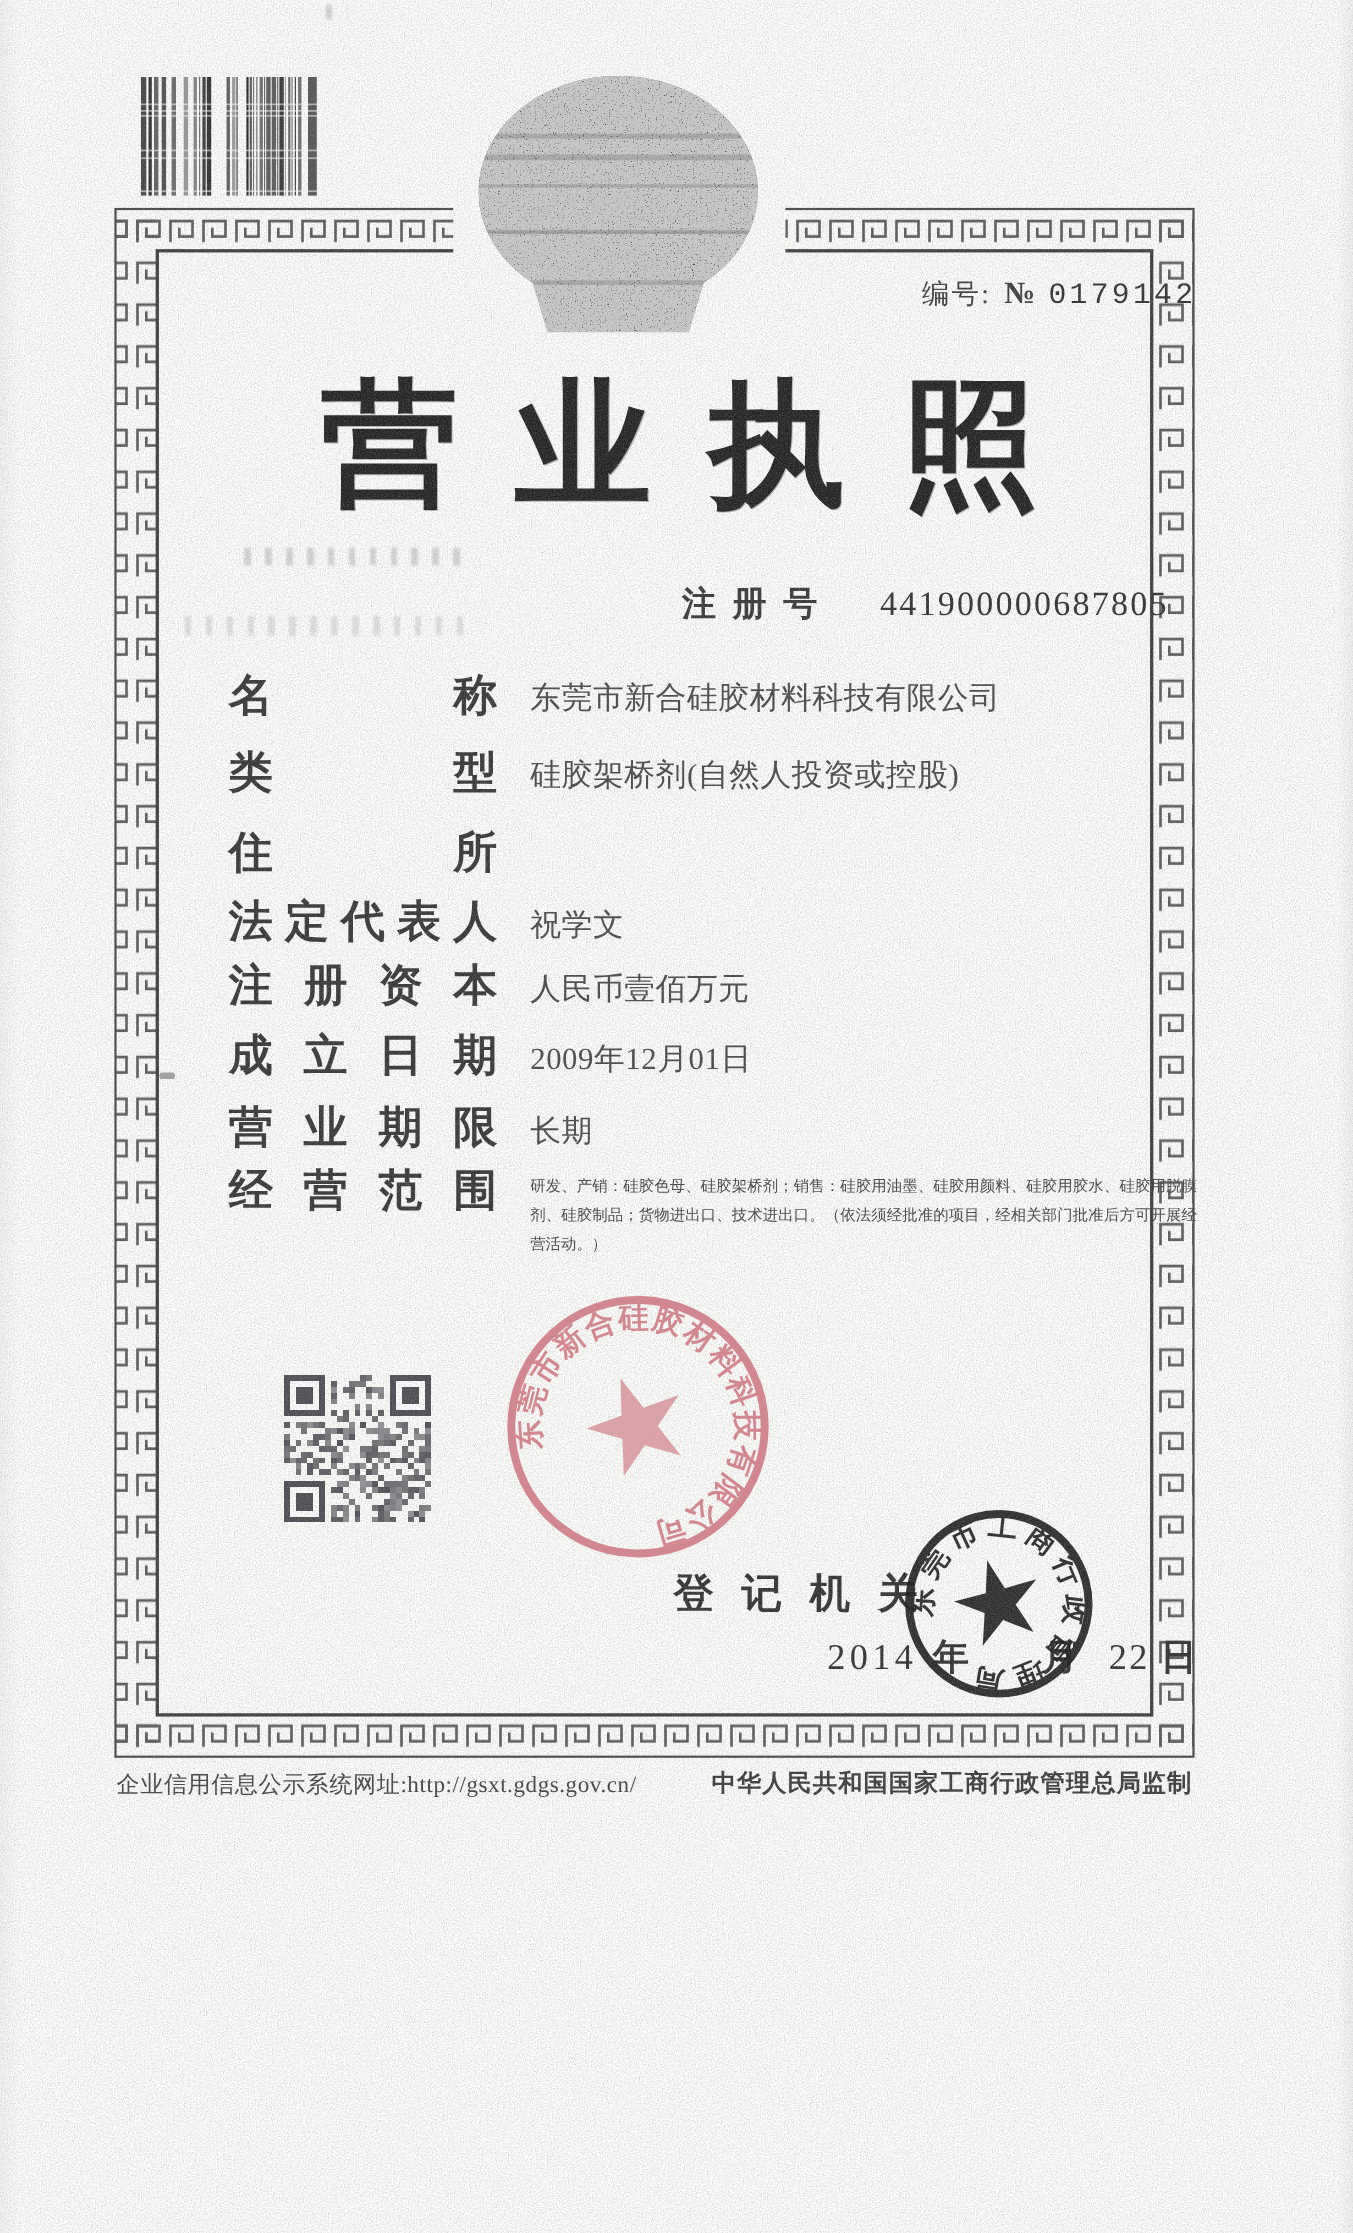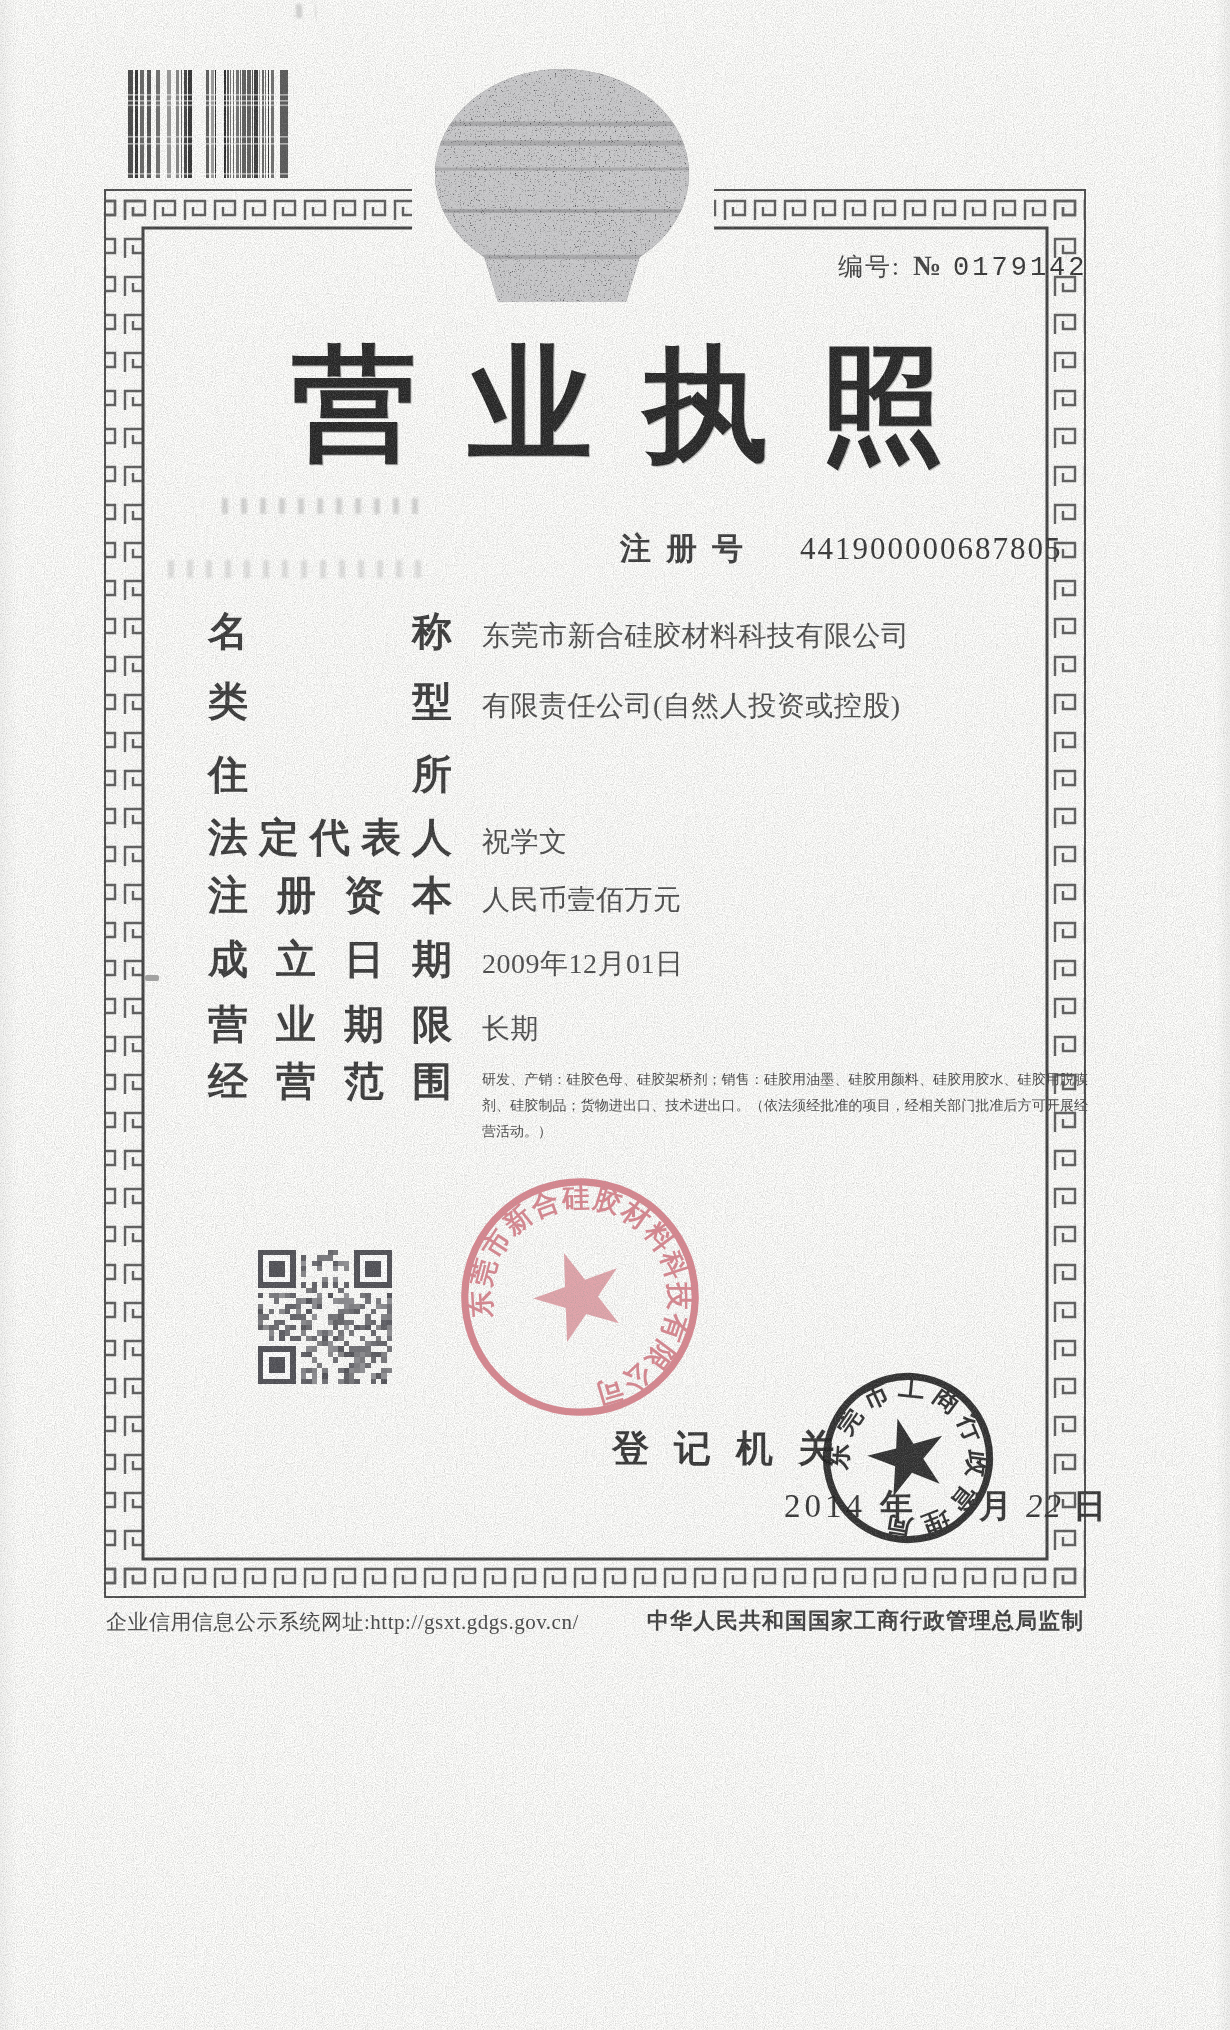--- a/index.html
+++ b/index.html
@@ -163,7 +163,7 @@
           <span>类</span>
           <span>型</span>
         </div>
-      <div class="val">有限责任公司(自然人投资或控股)</div>
+      <div class="val">硅胶架桥剂(自然人投资或控股)</div>
     </div>
       <div class="row" style="top: 755px;">
       <div class="lbl spread">

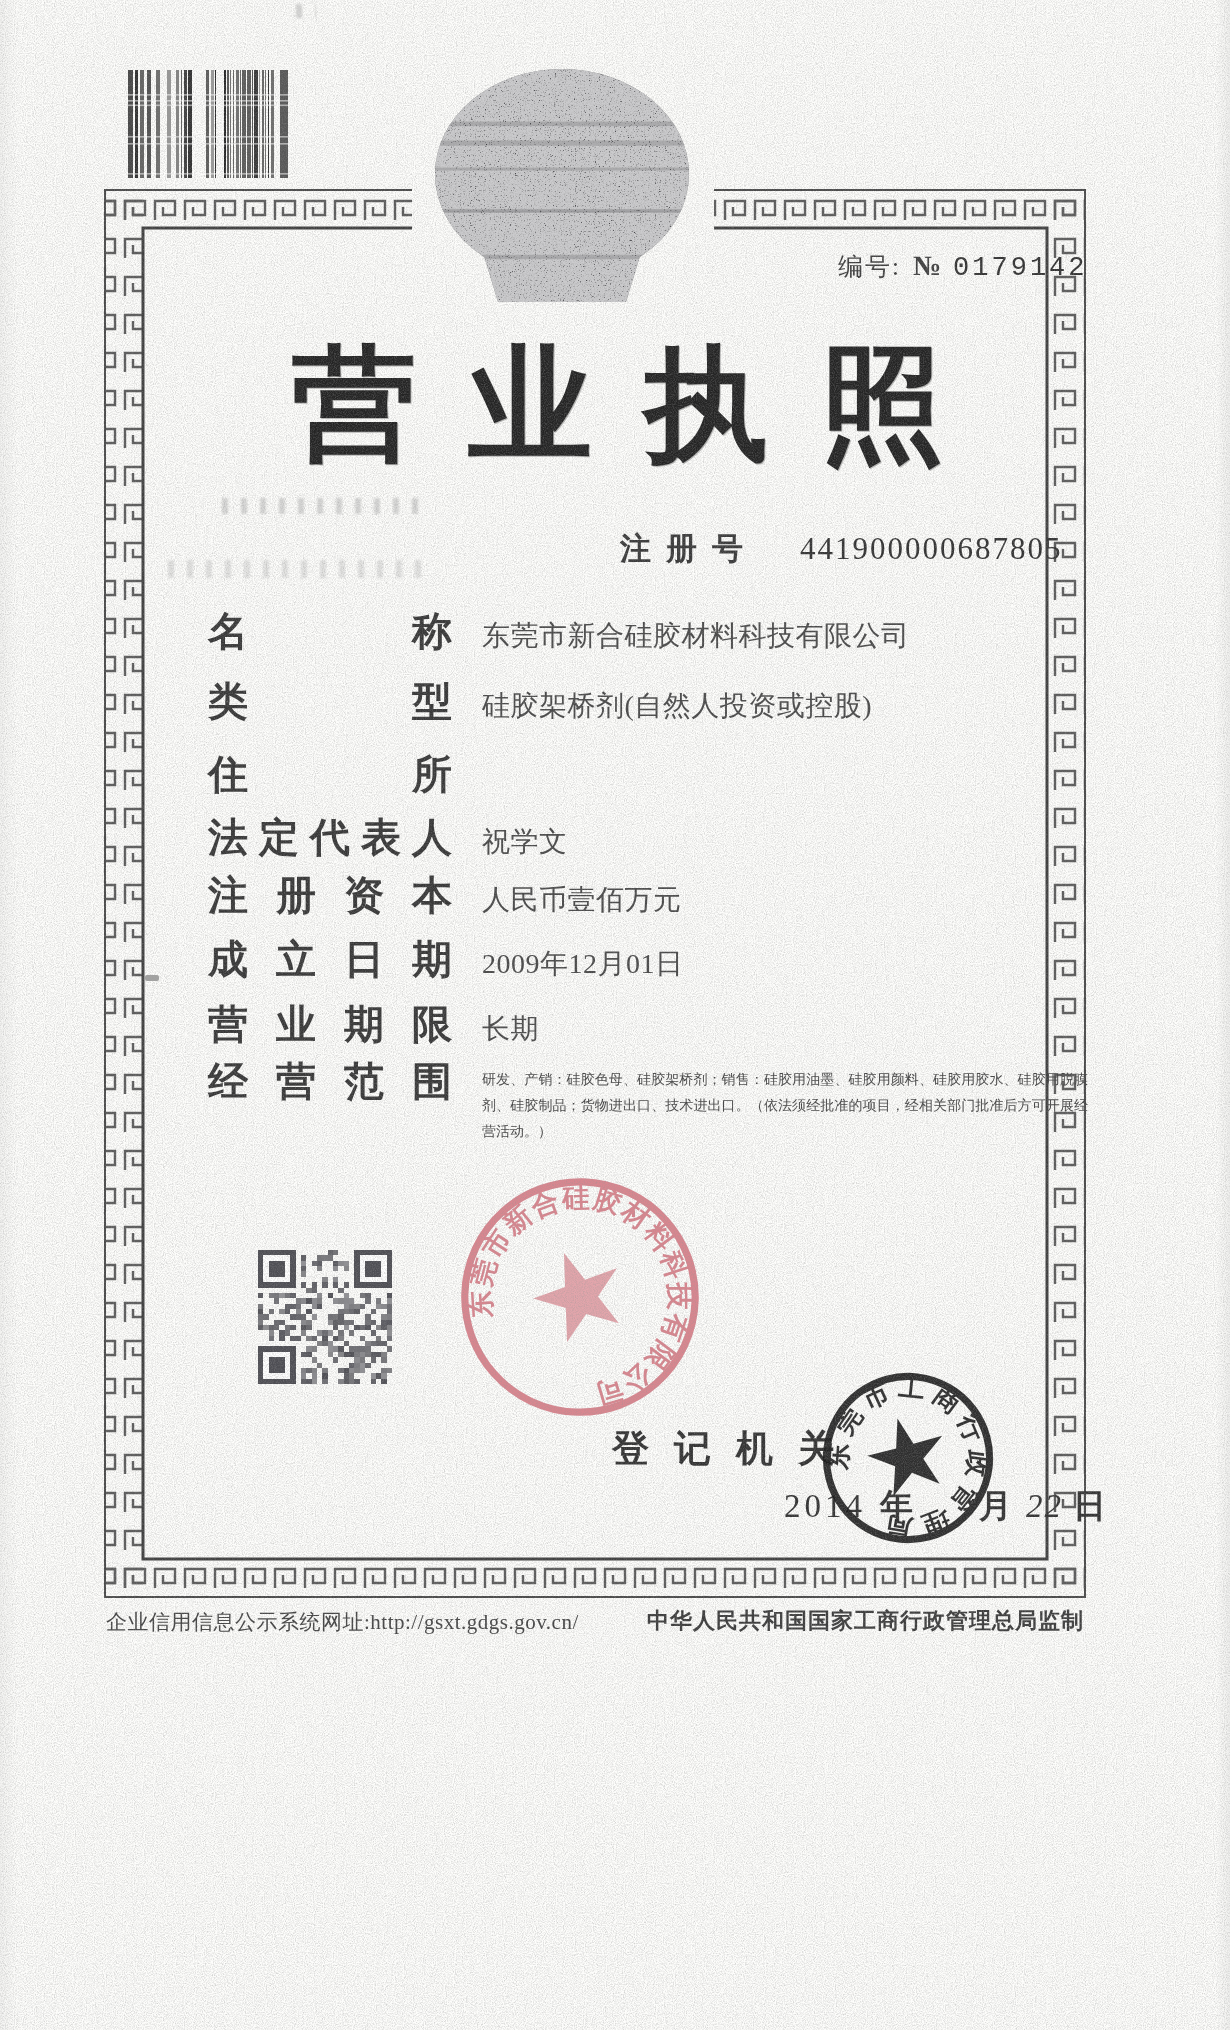--- a/index.html
+++ b/index.html
@@ -40,7 +40,7 @@
              letter-spacing:25px;color:#333;z-index:3;white-space:nowrap;}
   .dateline{position:absolute;left:752px;top:1484px;font-size:33px;color:#333;z-index:3;
             display:flex;align-items:baseline;white-space:nowrap;}
-  .dateline .t-year{letter-spacing:4px;margin-left:32px;}
+  .dateline .t-year{letter-spacing:4px;}
   .dateline .t-nian{margin-left:14px;font-weight:600;}
   .dateline .t-yue{margin-left:66px;font-weight:600;}
   .dateline .t-day{margin-left:14px;letter-spacing:2px;font-style:italic;}

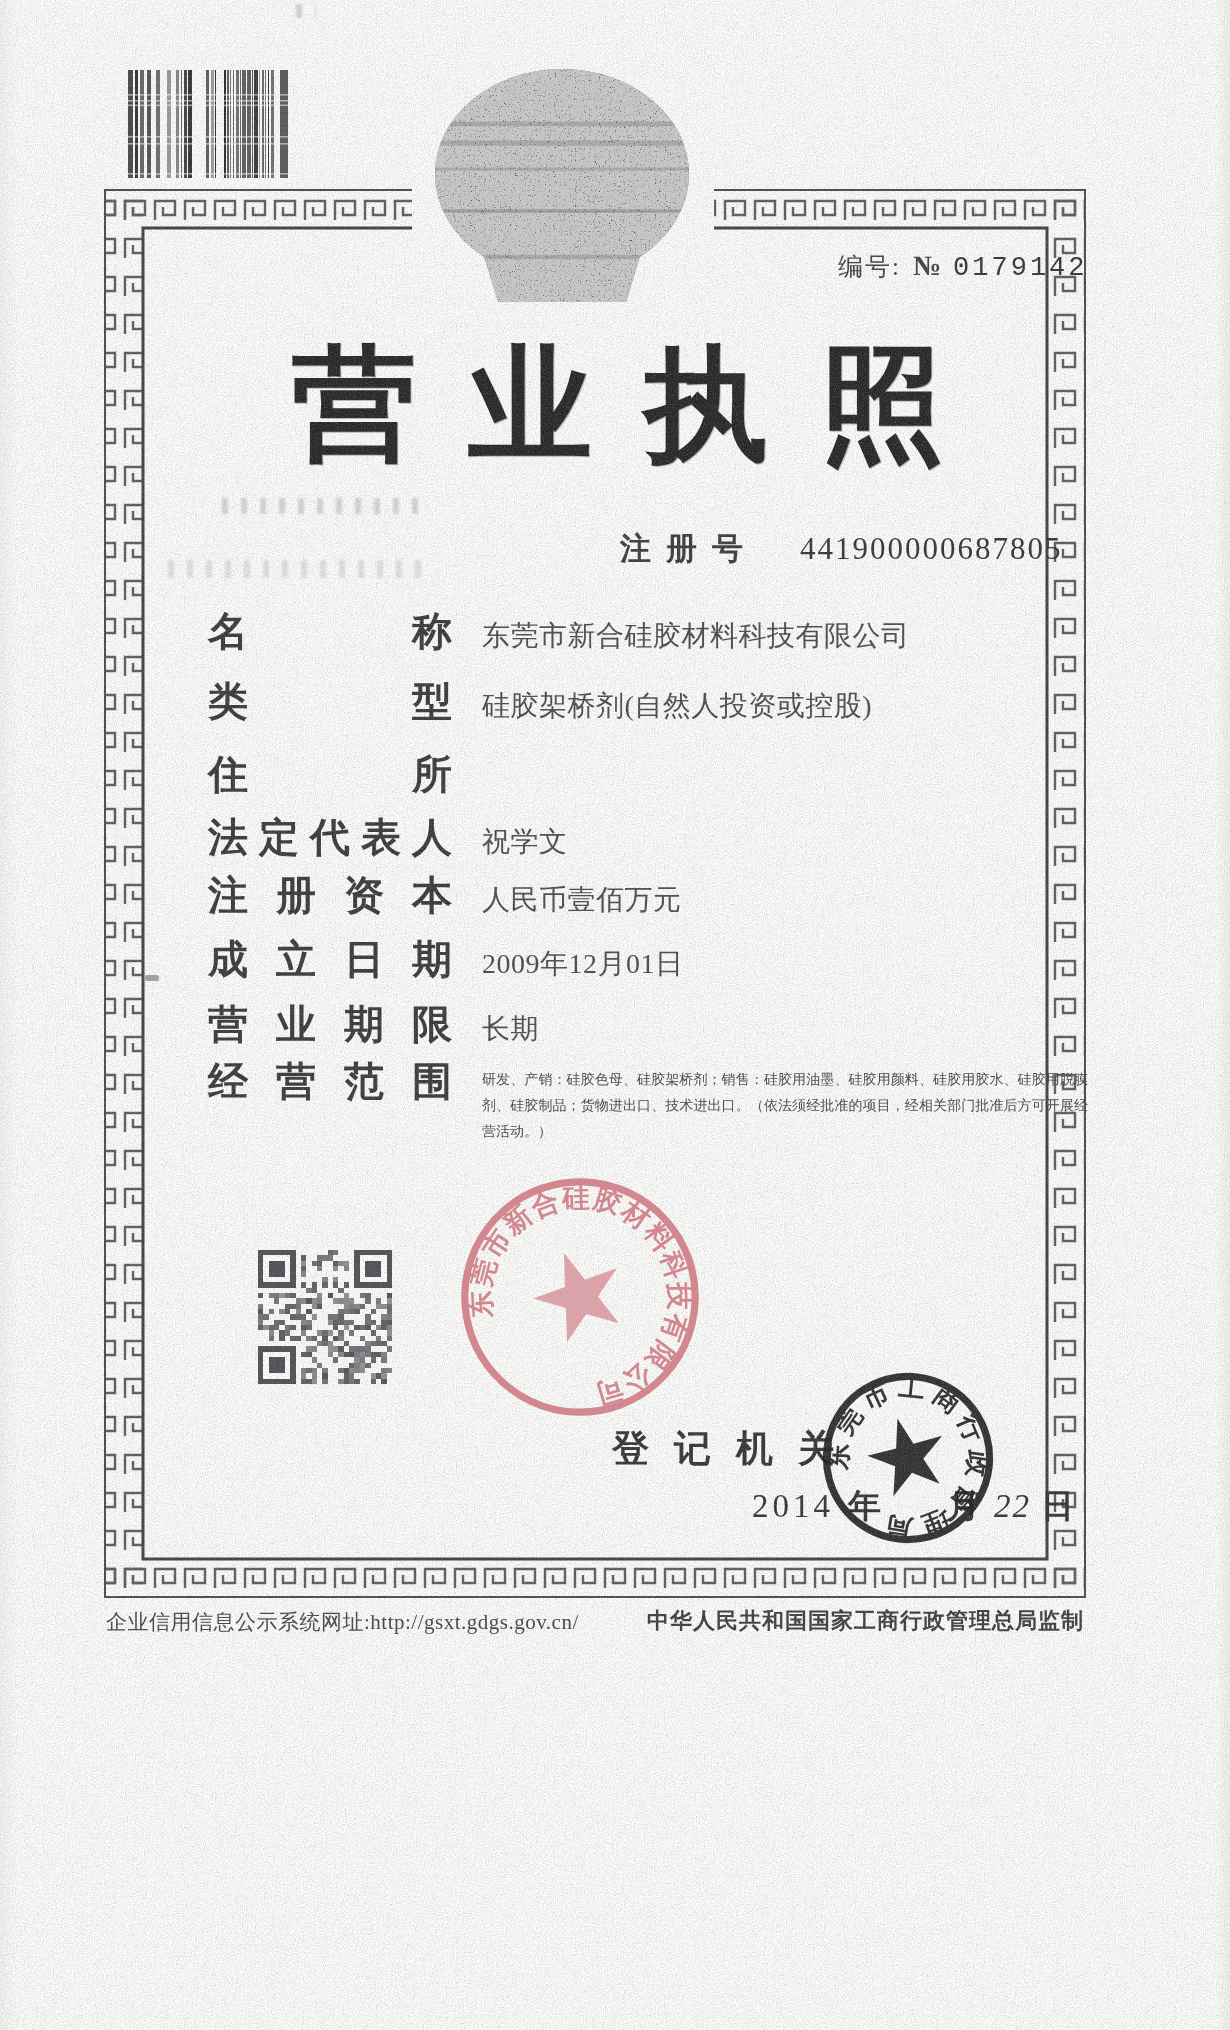--- a/index.html
+++ b/index.html
@@ -43,7 +43,7 @@
   .dateline .t-year{letter-spacing:4px;}
   .dateline .t-nian{margin-left:14px;font-weight:600;}
   .dateline .t-yue{margin-left:66px;font-weight:600;}
-  .dateline .t-day{margin-left:14px;letter-spacing:2px;font-style:italic;}
+  .dateline .t-day{margin-left:28px;letter-spacing:2px;}
   .dateline .t-ri{margin-left:10px;font-weight:600;}
 
   .footer-left{position:absolute;left:106px;top:1608px;font-size:21px;color:#454545;letter-spacing:.5px;}

